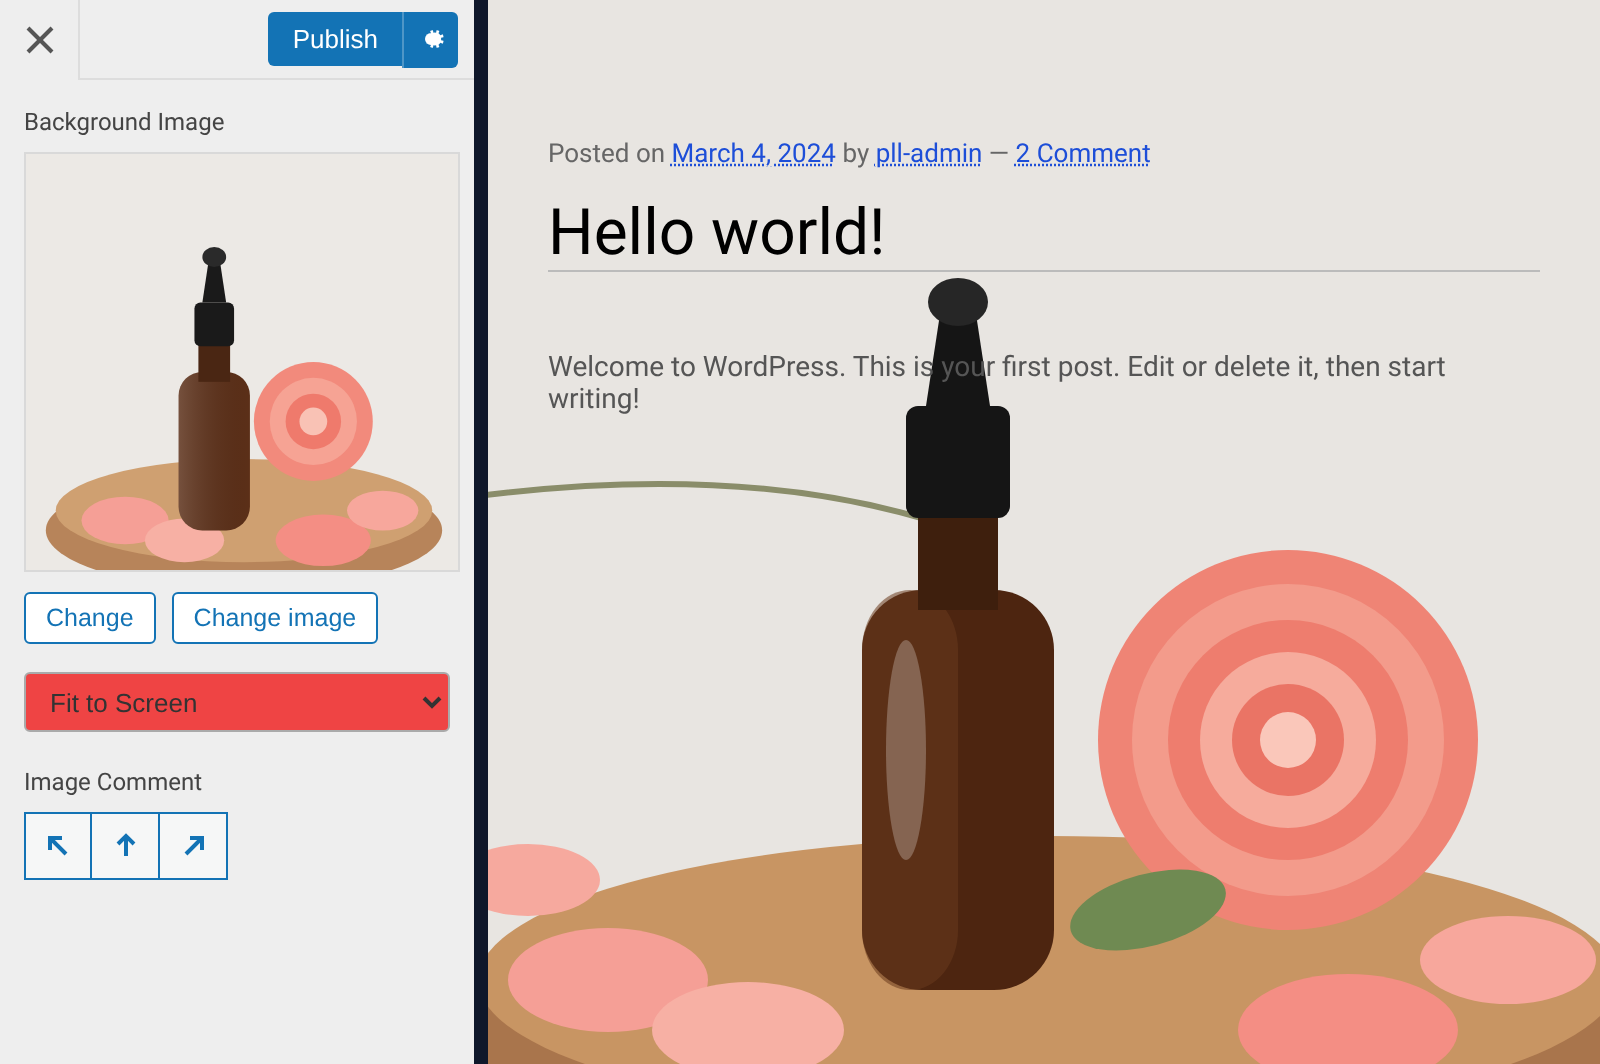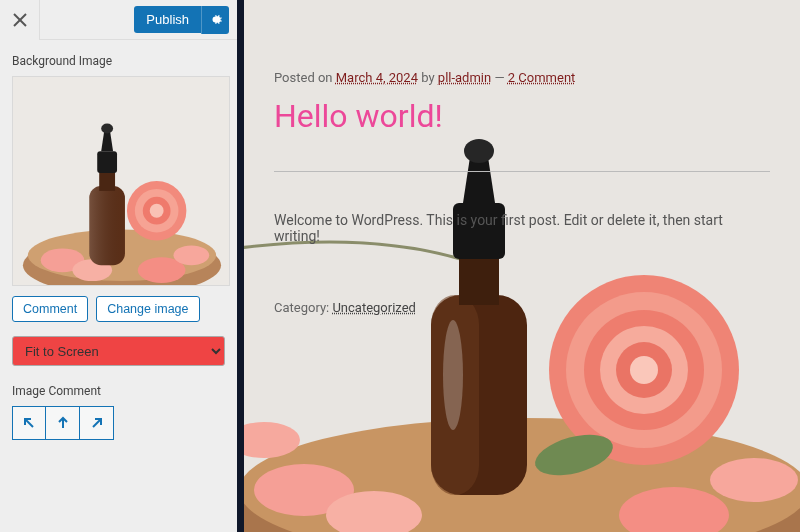--- a/index.html
+++ b/index.html
@@ -33,7 +33,7 @@
 .bg-image { position: absolute; inset: 0; }
 .post { position: absolute; top: 0; left: 0; right: 0; padding: 70px 30px 30px; }
 .meta { font-size: 13px; color: #666; margin-bottom: 12px; }
-.meta a { color: #7f1d1d; text-decoration: underline dotted; }
+.meta a { color: #1d4ed8; text-decoration: underline dotted; }
 .post-title { font-size: 32px; color: #ec4899; font-weight: 400; margin-bottom: 36px; }
 .hr { border-top: 1px solid #bbb; margin-bottom: 40px; }
 .post-body { font-size: 14px; color: #555; margin-bottom: 56px; }

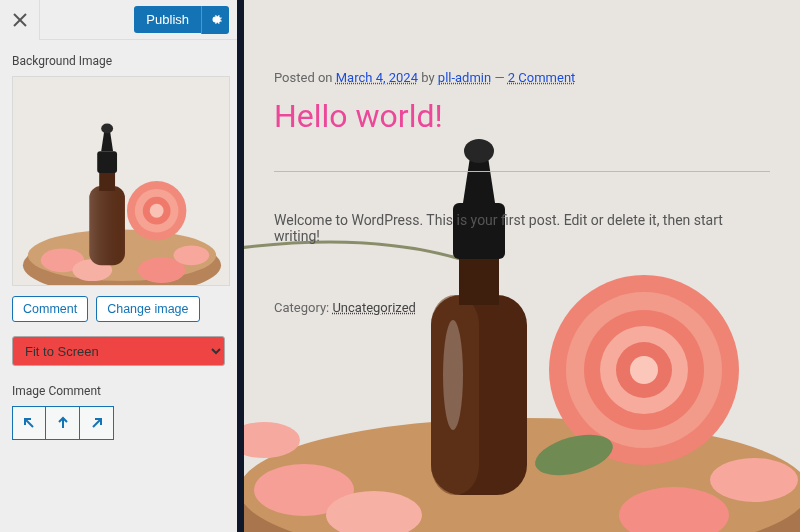--- a/index.html
+++ b/index.html
@@ -34,7 +34,7 @@
 .post { position: absolute; top: 0; left: 0; right: 0; padding: 70px 30px 30px; }
 .meta { font-size: 13px; color: #666; margin-bottom: 12px; }
 .meta a { color: #1d4ed8; text-decoration: underline dotted; }
-.post-title { font-size: 32px; color: #ec4899; font-weight: 400; margin-bottom: 36px; }
+.post-title { font-size: 32px; color: #000000; font-weight: 400; }
 .hr { border-top: 1px solid #bbb; margin-bottom: 40px; }
 .post-body { font-size: 14px; color: #555; margin-bottom: 56px; }
 .category { font-size: 13px; color: #666; }

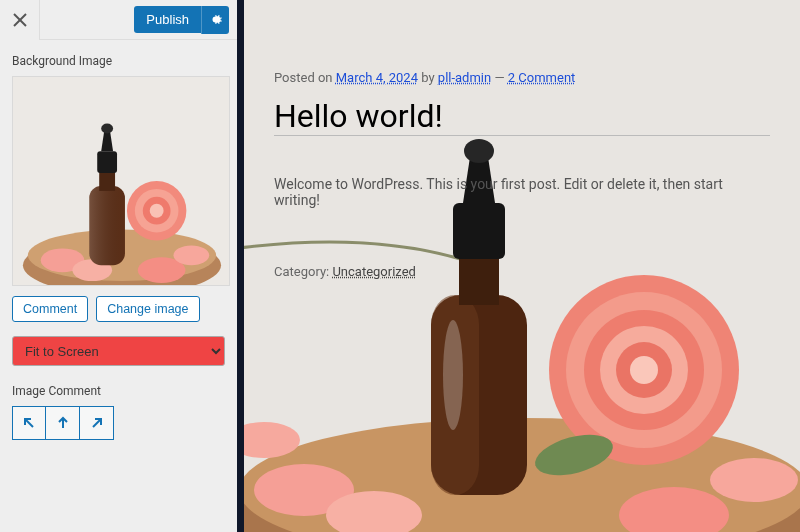--- a/index.html
+++ b/index.html
@@ -184,9 +184,6 @@
       <h1 class="post-title">Hello world!</h1>
       <div class="hr"></div>
       <p class="post-body">Welcome to WordPress. This is your first post. Edit or delete it, then start writing!</p>
-      <div class="category">
-        <span>Category: </span><a href="#">Uncategorized</a>
-      </div>
     </div>
   </div>
 

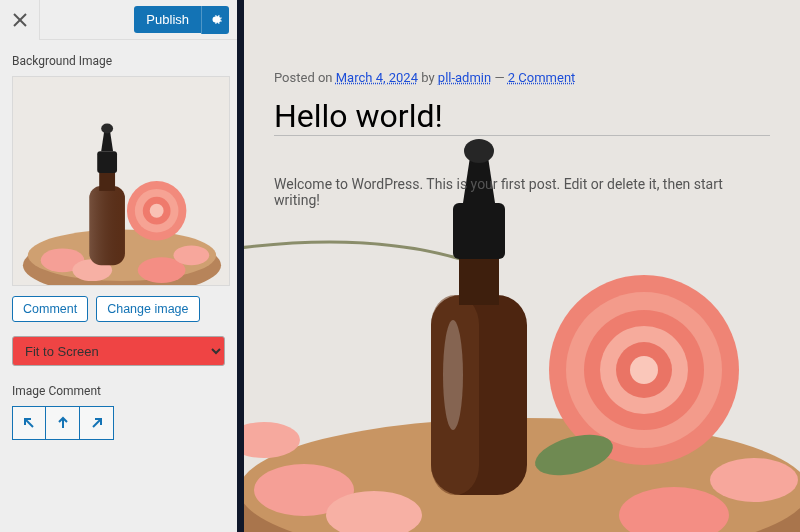--- a/index.html
+++ b/index.html
@@ -106,7 +106,7 @@
       </div>
 
       <div class="btn-row">
-        <button class="wp-btn">Comment</button>
+        <button class="wp-btn">Change</button>
         <button class="wp-btn">Change image</button>
       </div>
 

